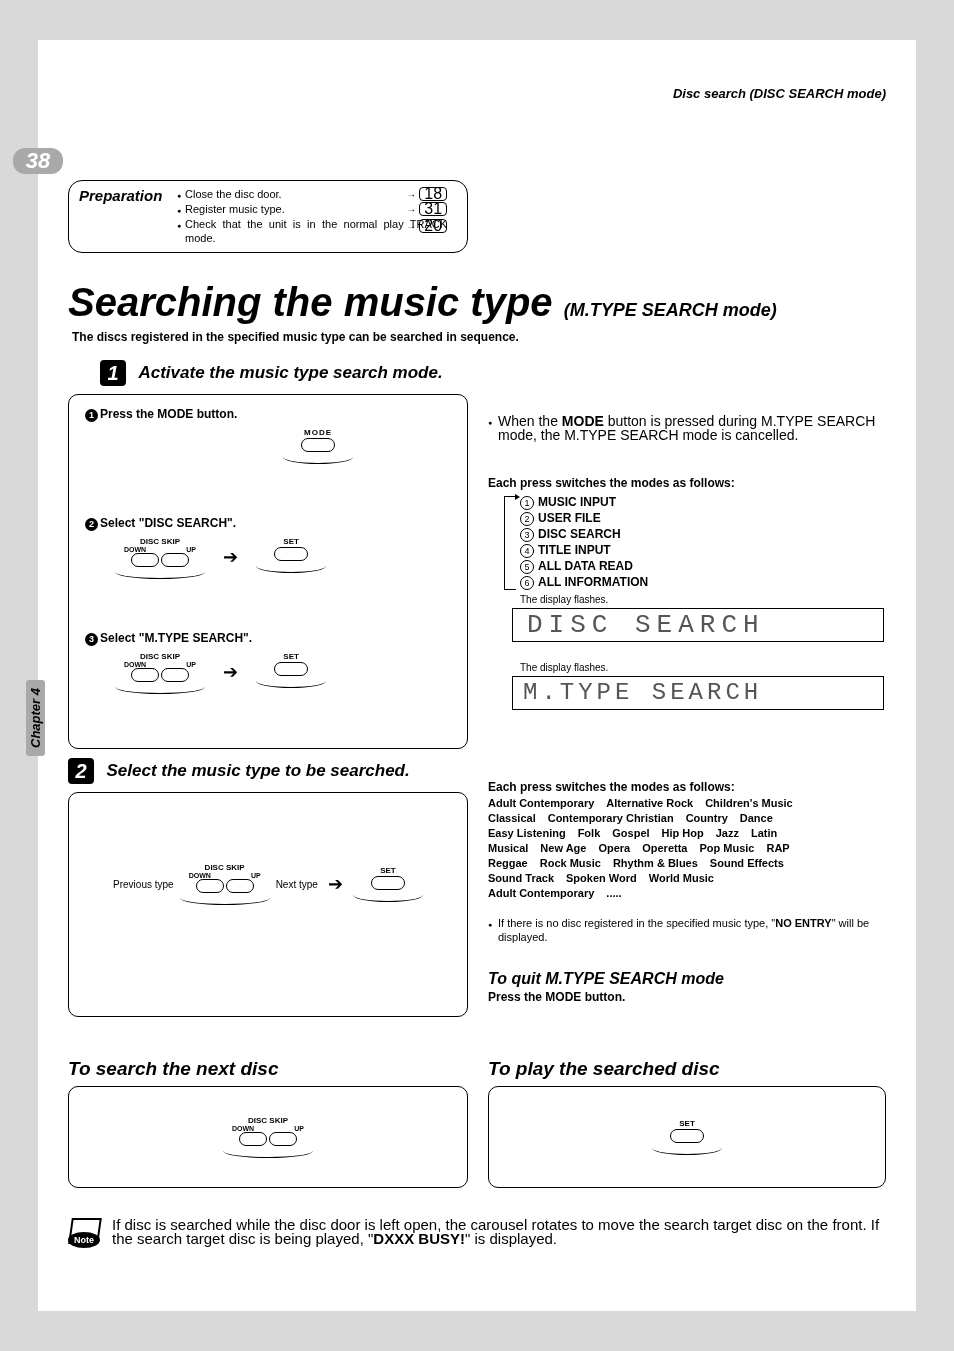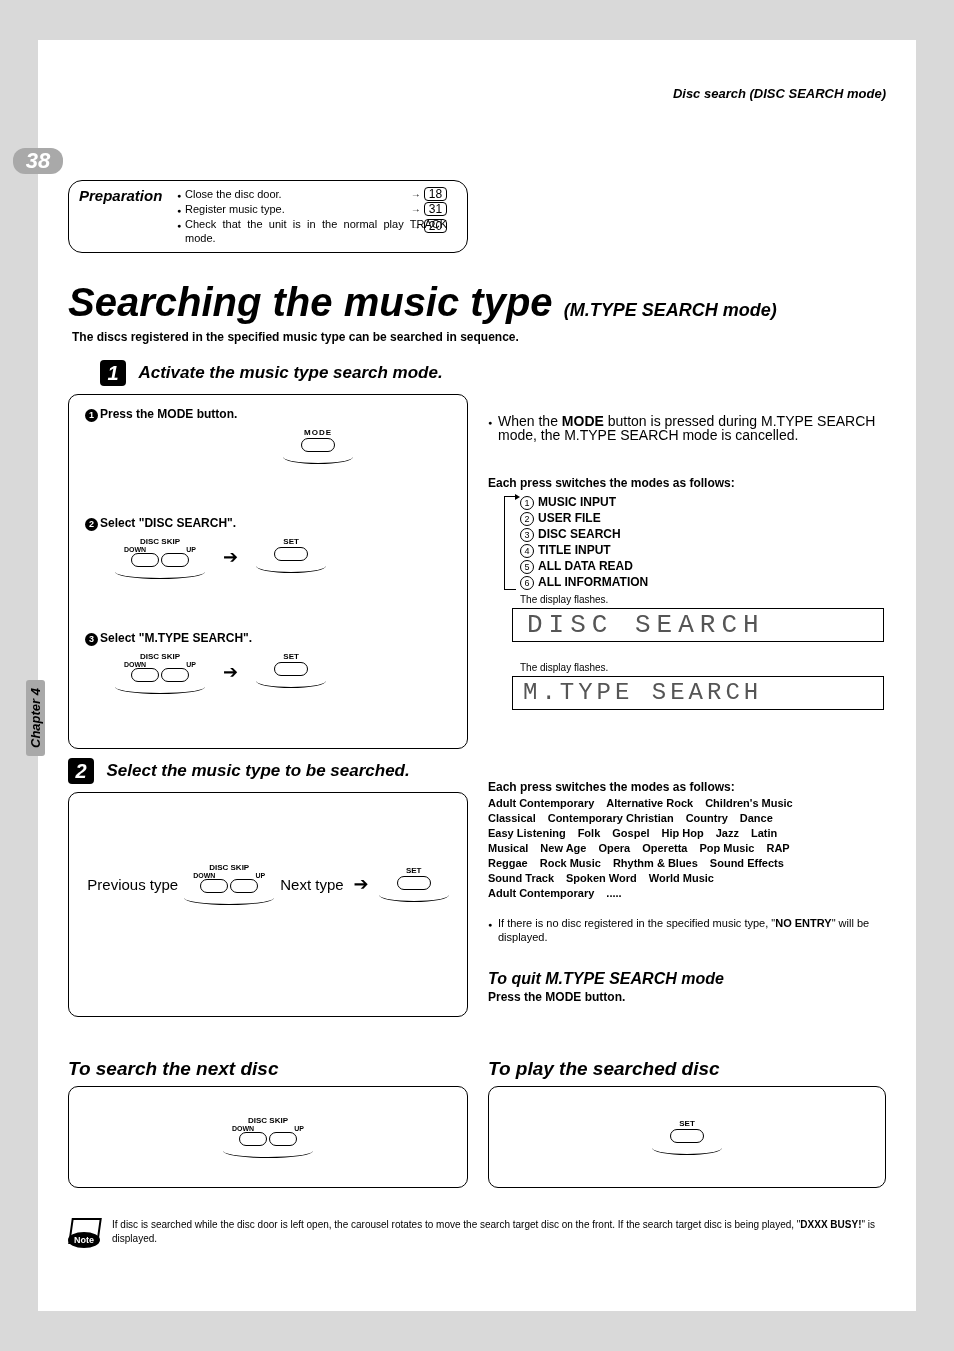--- a/index.html
+++ b/index.html
@@ -74,7 +74,7 @@
     border: 1px solid #000;
     border-radius: 4px;
     padding: 0 4px;
-    font-size: 12px;
+    font-size: 16px;
     line-height: 12px;
     position: relative;
   }

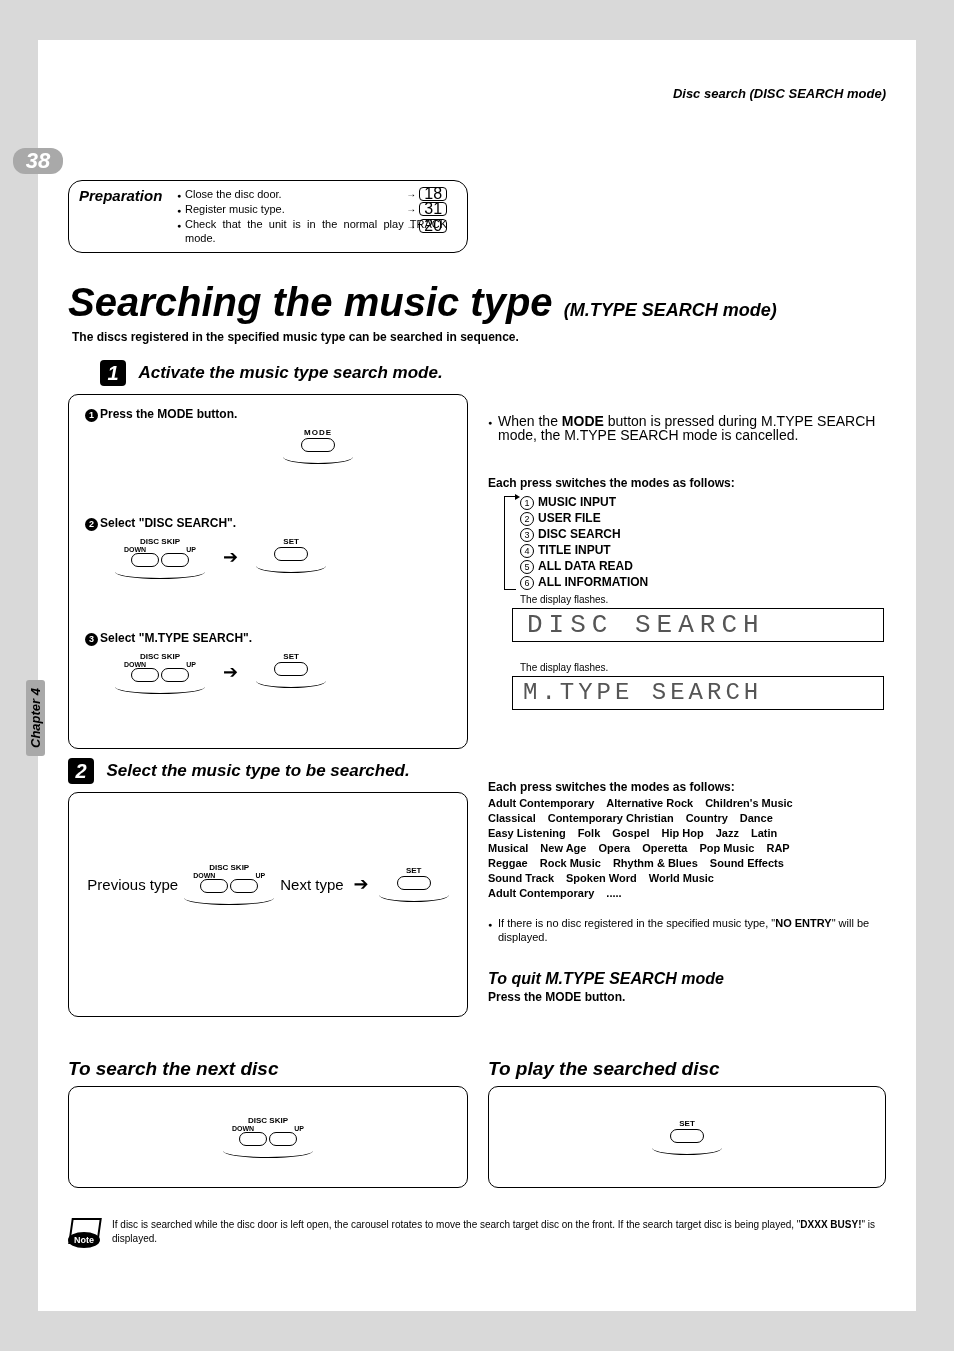--- a/index.html
+++ b/index.html
@@ -199,7 +199,7 @@
     font-size: 11px;
   }
   .s2-row { margin-top: 60px; display: flex; align-items: center; justify-content: center;}
-  .pt-label { font-size: 15px; }
+  .pt-label { font-size: 10px; }
 
   
   .r-note {

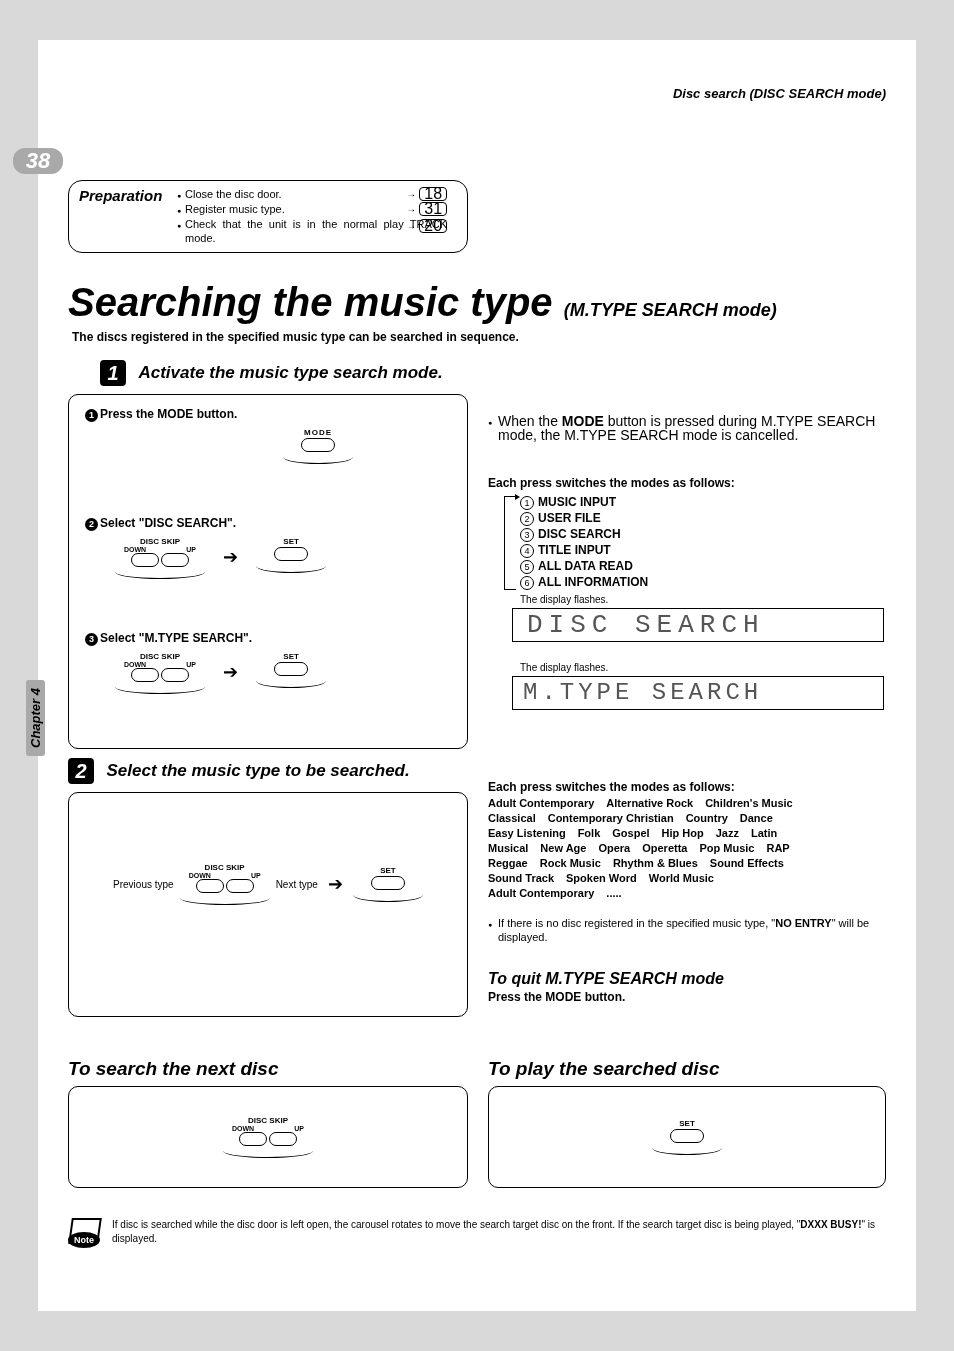--- a/index.html
+++ b/index.html
@@ -290,7 +290,7 @@
     position: absolute; left: 0px; top: 16px;
   }
   .note-text {
-    position: absolute; left: 74px; top: 1178px; width: 780px; font-size: 10px; line-height: 14px;
+    position: absolute; left: 74px; top: 1178px; width: 780px; font-size: 15px; line-height: 14px;
   }
 </style>
 </head>

